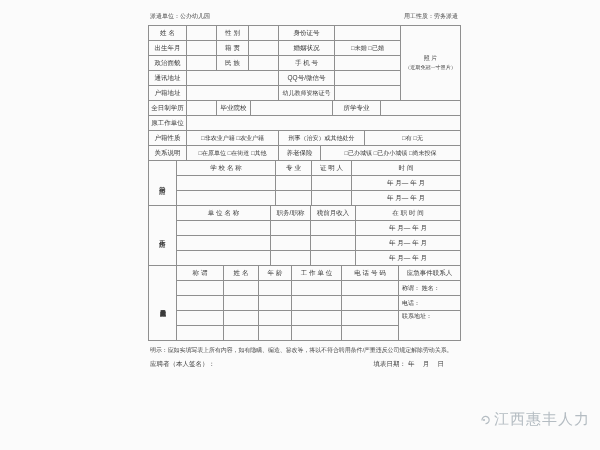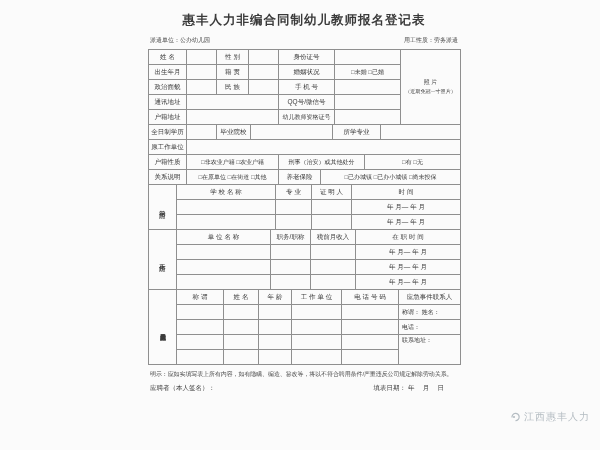--- a/index.html
+++ b/index.html
@@ -45,7 +45,6 @@
 
 <div class="page">
 
-  <div class="title">惠丰人力非编合同制幼儿教师报名登记表</div>
   <div class="meta">
     <span>派遣单位：公办幼儿园</span>
     <span>用工性质：劳务派遣</span>

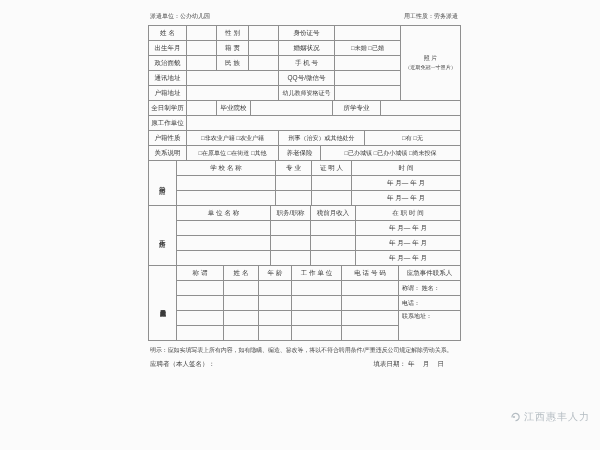--- a/index.html
+++ b/index.html
@@ -36,7 +36,7 @@
   .sigrow .right{padding-right:14px;}
   .watermark{
     position:absolute;right:10px;top:410px;display:flex;align-items:center;gap:3px;
-    color:var(--watermark,#b7bec4);font-size:10px;letter-spacing:1px;
+    color:var(--watermark,#b7bec4);font-size:15px;letter-spacing:1px;
   }
   .wm-icon{display:inline-block;}
 </style>

